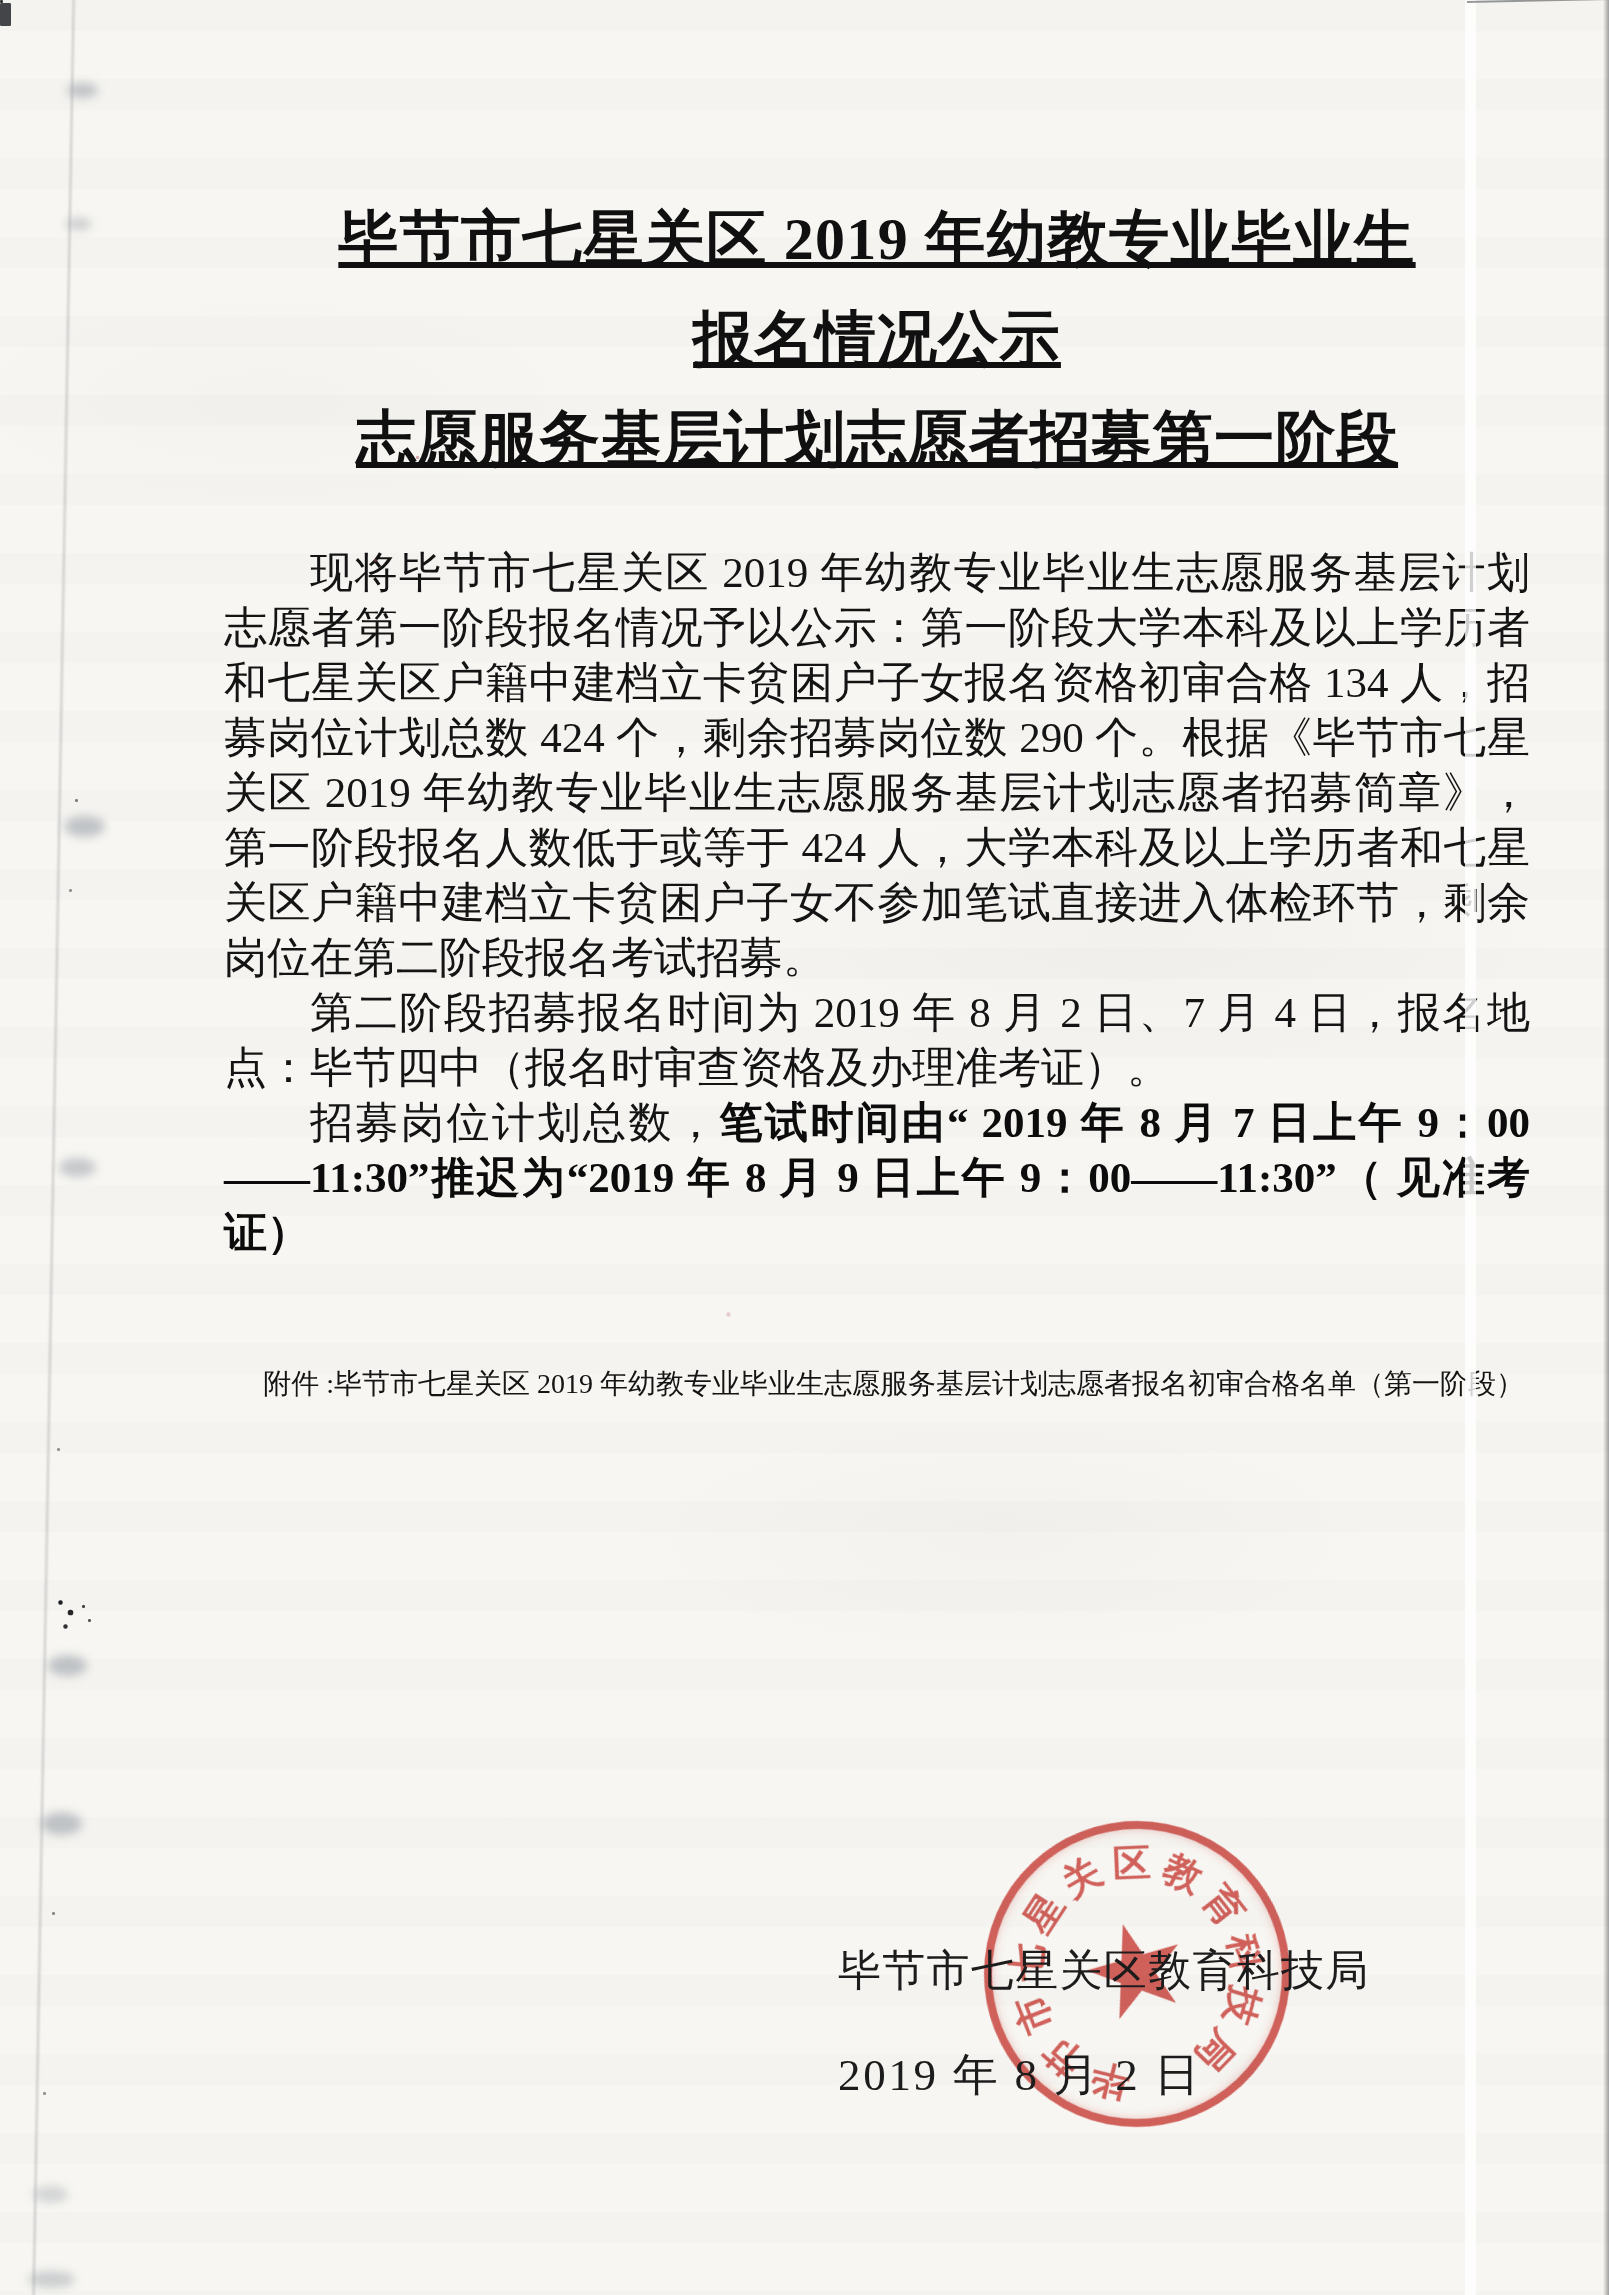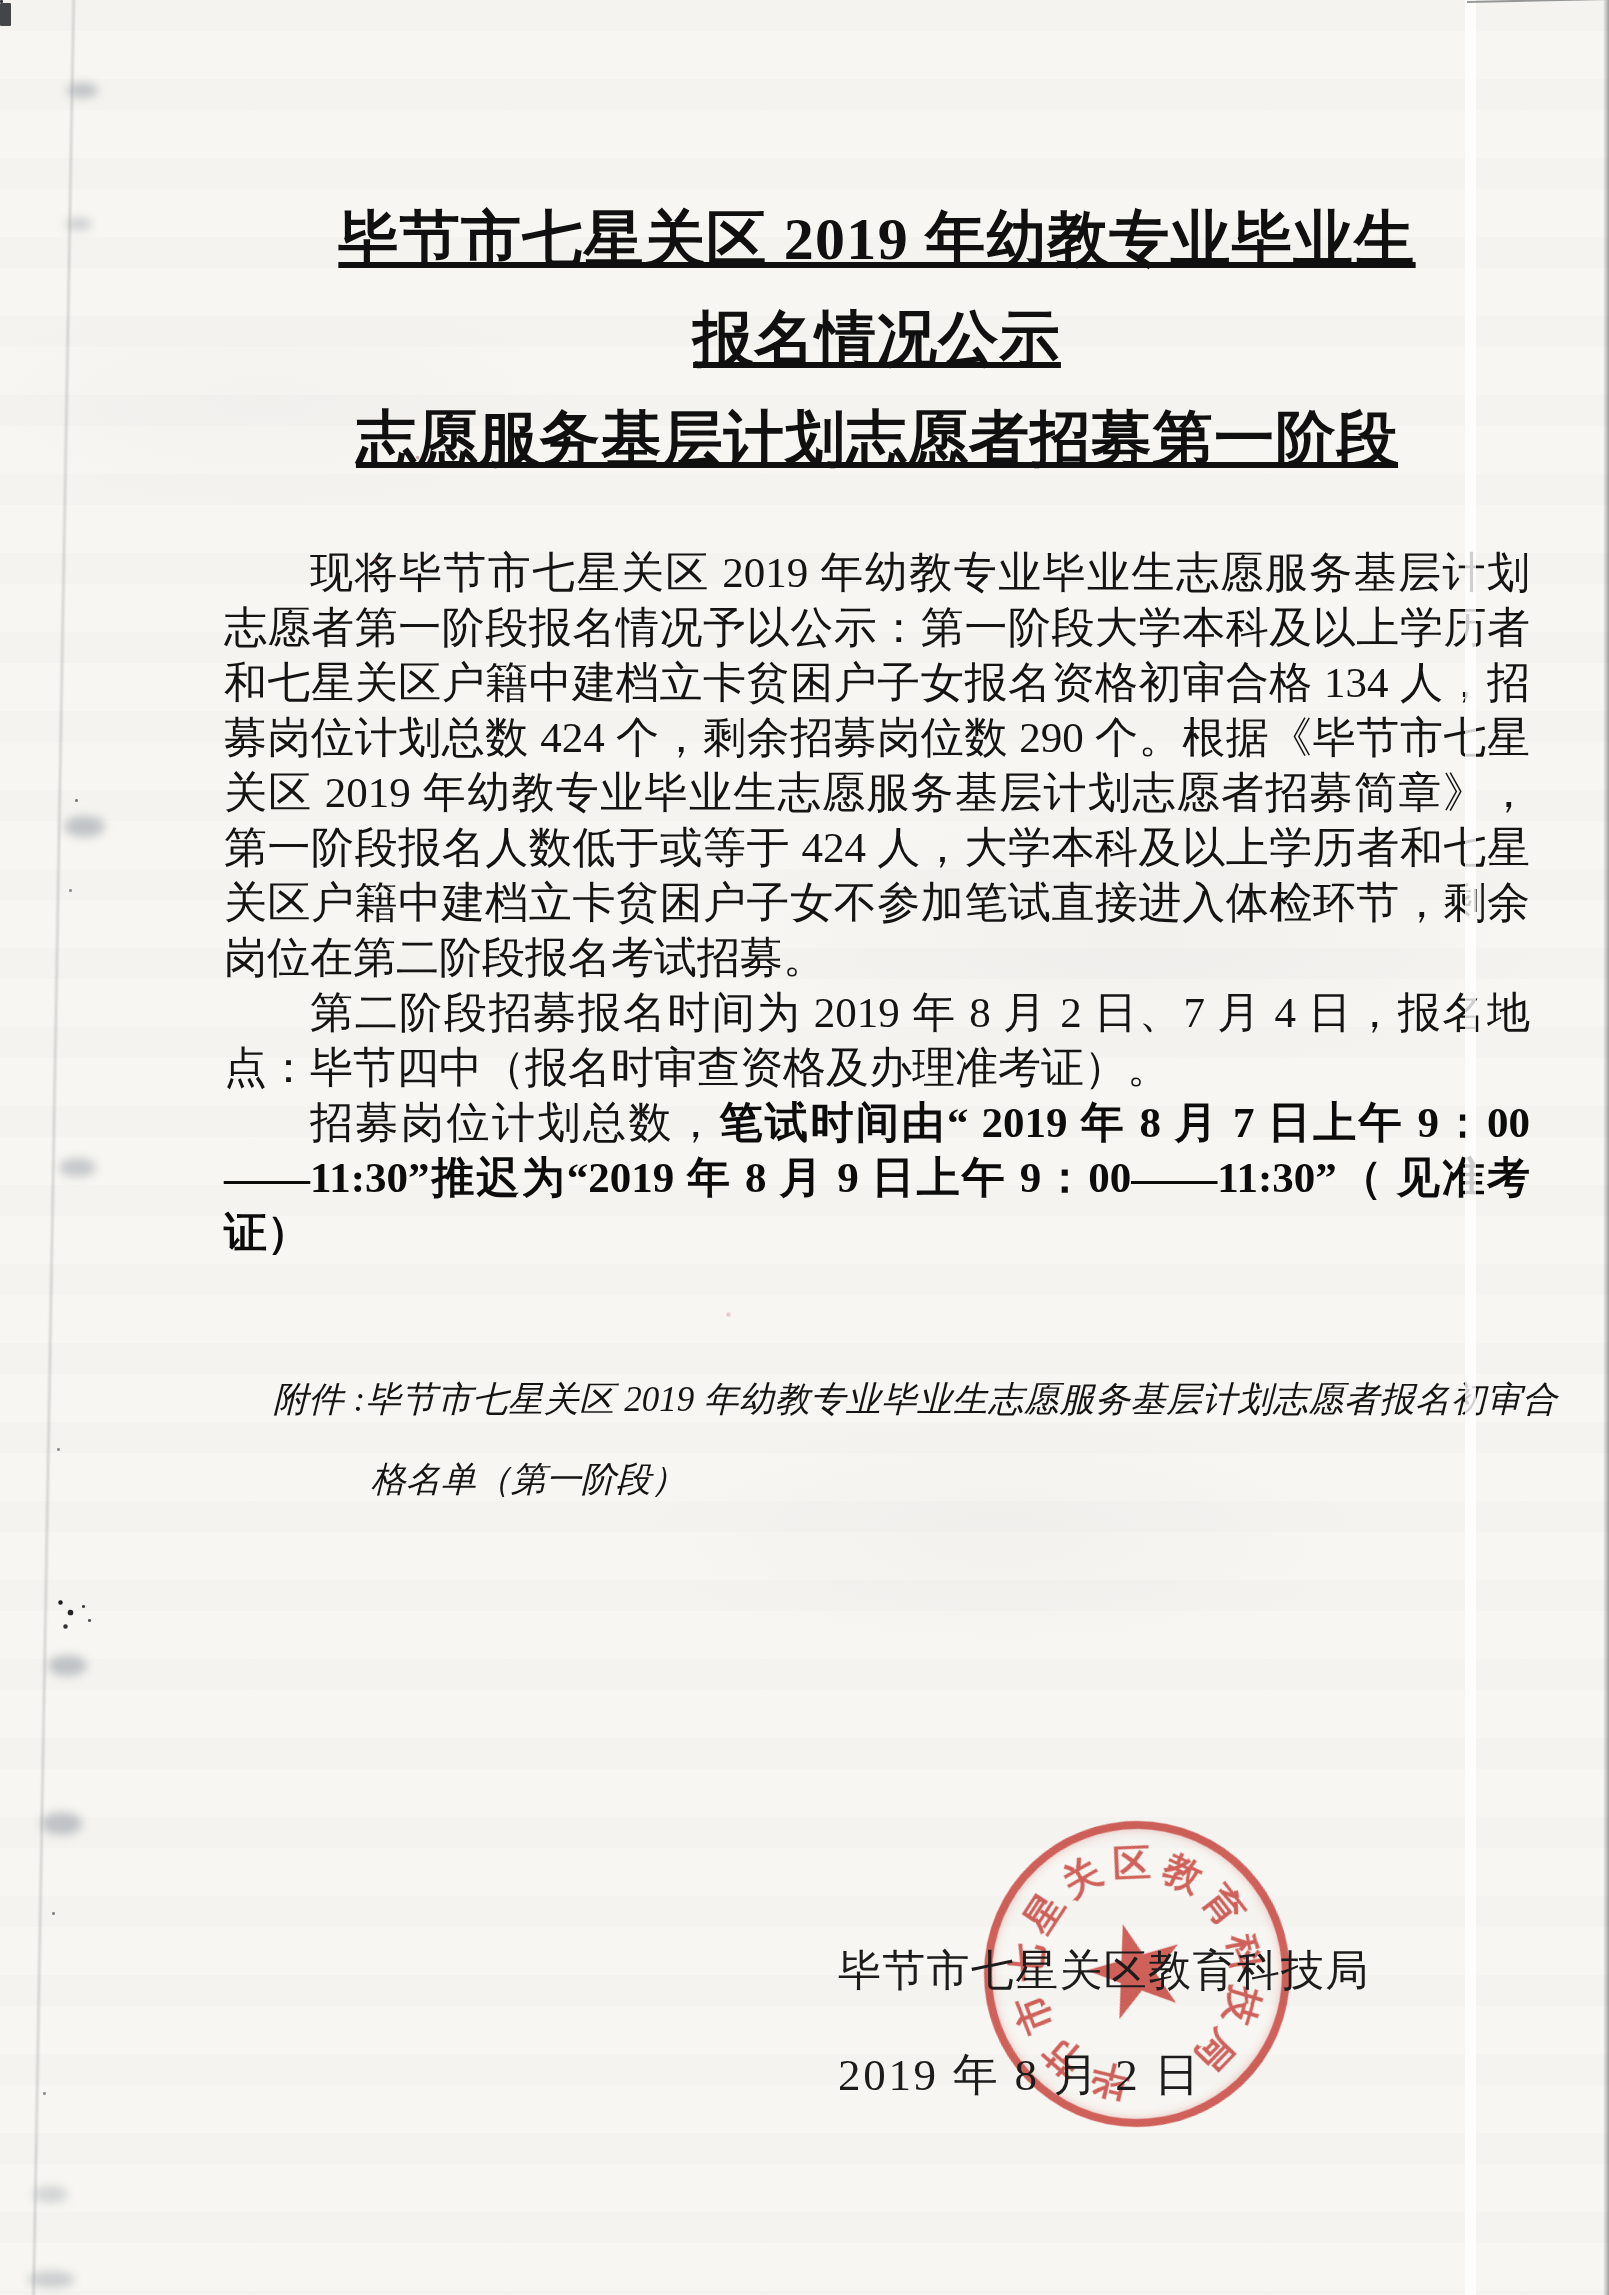--- a/index.html
+++ b/index.html
@@ -18,9 +18,9 @@
             text-justify:inter-ideograph;word-break:break-all;font-weight:500;color:#141414;}
   .doc-body p{margin:0;text-indent:2em;}
   .doc-body b{font-weight:700;color:#0c0c0c;}
-  .attachment{margin-top:100px;margin-right:-27px;font-size:35px;line-height:80px;
+  .attachment{margin-top:100px;margin-right:-27px;font-size:28px;line-height:48px;
               font-weight:500;color:#141414;padding-left:4.2em;text-indent:-2.8em;
-              text-align:justify;word-break:break-all;font-style:italic;}
+              text-align:justify;word-break:break-all;}
   .sig-block{position:absolute;left:838px;top:1919px;width:615px;text-align:left;
              color:#1c1c1c;z-index:3;}
   .sig-org{font-size:43px;line-height:104px;font-weight:500;letter-spacing:1.3px;}

